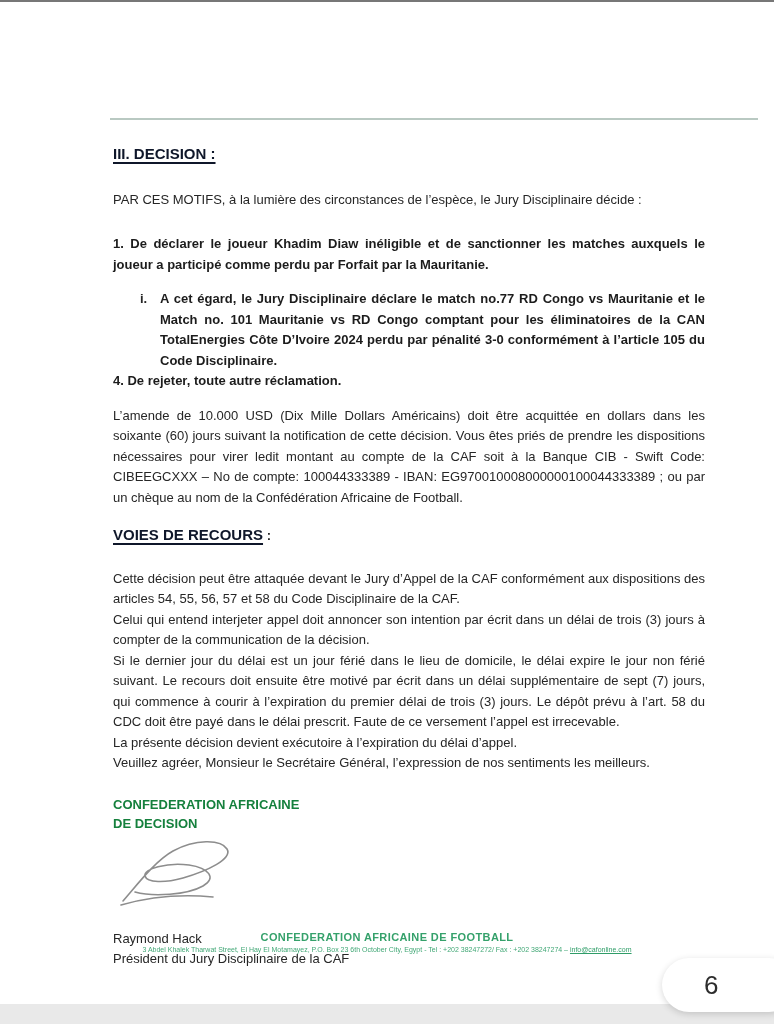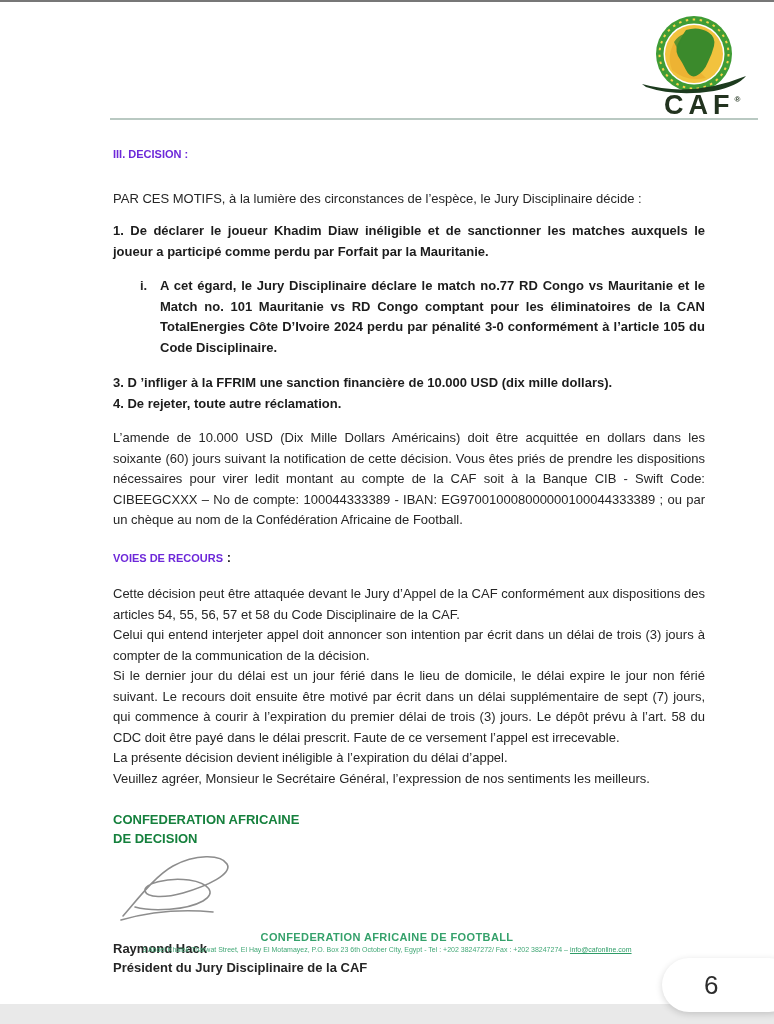--- a/index.html
+++ b/index.html
@@ -58,26 +58,6 @@
 
   <div class="top-edge"></div>
 
-  <div class="logo">
-    <svg width="132" height="106" viewBox="0 0 132 106">
-
-      <circle cx="66" cy="42" r="38" fill="#3f9c35"></circle>
-      <circle cx="66" cy="42" r="34.5" fill="none" stroke="#f8d24a" stroke-width="2" stroke-dasharray="2.5 4.5"></circle>
-      <circle cx="66" cy="42" r="30.5" fill="#ffffff"></circle>
-
-      <circle cx="66" cy="42" r="29" fill="#f2c23e"></circle>
-      <path d="M44,58 Q38,42 48,28 Q60,14 80,18 Q66,30 66,42 Q66,56 78,66 Q58,70 44,58 Z" fill="#e9a82a" opacity="0.55"></path>
-
-      <path d="M58,18 Q70,14 80,20 Q88,25 86,34 Q84,42 80,50 Q76,60 68,64 Q62,66 58,58 Q54,50 50,44 Q46,36 52,28 Q55,22 58,18 Z" fill="#3b8a2c"></path>
-      <path d="M46,30 Q50,24 56,22 Q52,30 50,38 Q48,34 46,30 Z" fill="#3b8a2c" opacity="0.8"></path>
-
-      <path d="M14,72 Q64,86 118,64 Q110,74 86,79 Q48,85 18,75 Z" fill="#1c3b1e"></path>
-
-      <text x="36" y="102" font-family="Liberation Sans, sans-serif" font-size="27" font-weight="bold" letter-spacing="5" fill="#22331f">
-        <tspan>CAF</tspan><tspan dy="-12" font-size="8" letter-spacing="0">®</tspan>
-      </text>
-    </svg>
-  </div>
 
   <div class="header-rule"></div>
 

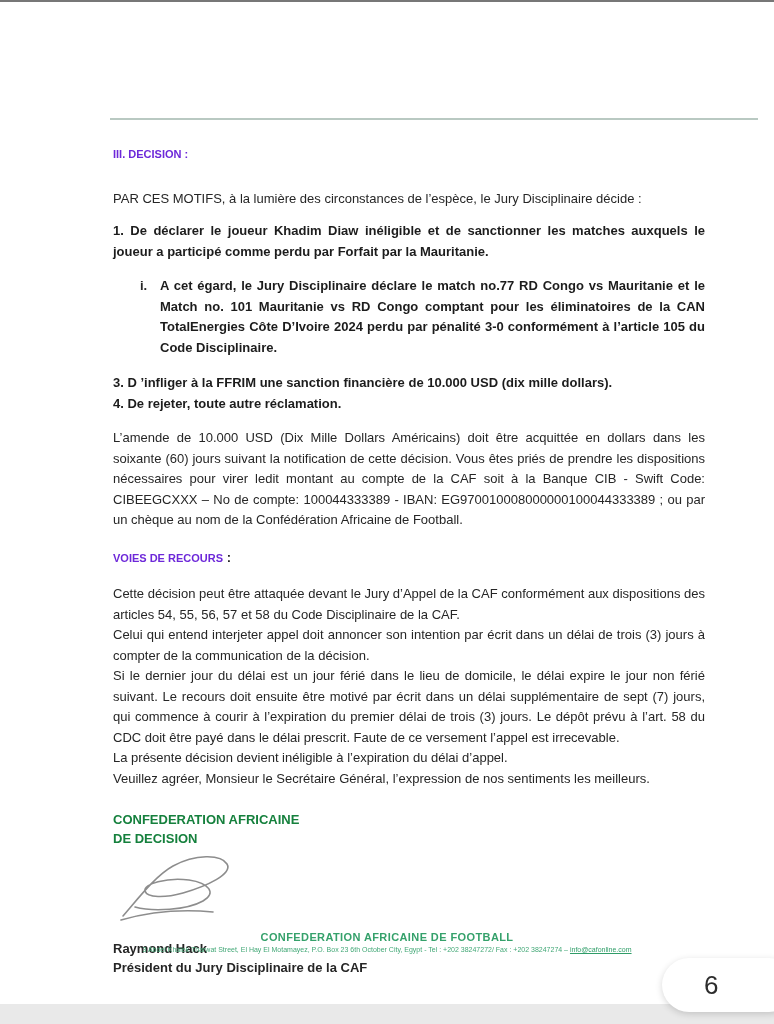--- a/index.html
+++ b/index.html
@@ -17,8 +17,8 @@
     font-size:13px;line-height:20.5px;color:#262626;
   }
   .h-underline{
-    font-weight:bold;font-size:11px;color:#6d28d9;
-    text-decoration-thickness:1.6px;text-underline-offset:3px;
+    font-weight:bold;font-size:15px;color:#0f172a;
+    text-decoration:underline;text-decoration-thickness:1.6px;text-underline-offset:3px;
   }
   .sec-decision{margin-top:6px;}
   .intro{margin-top:24px;}

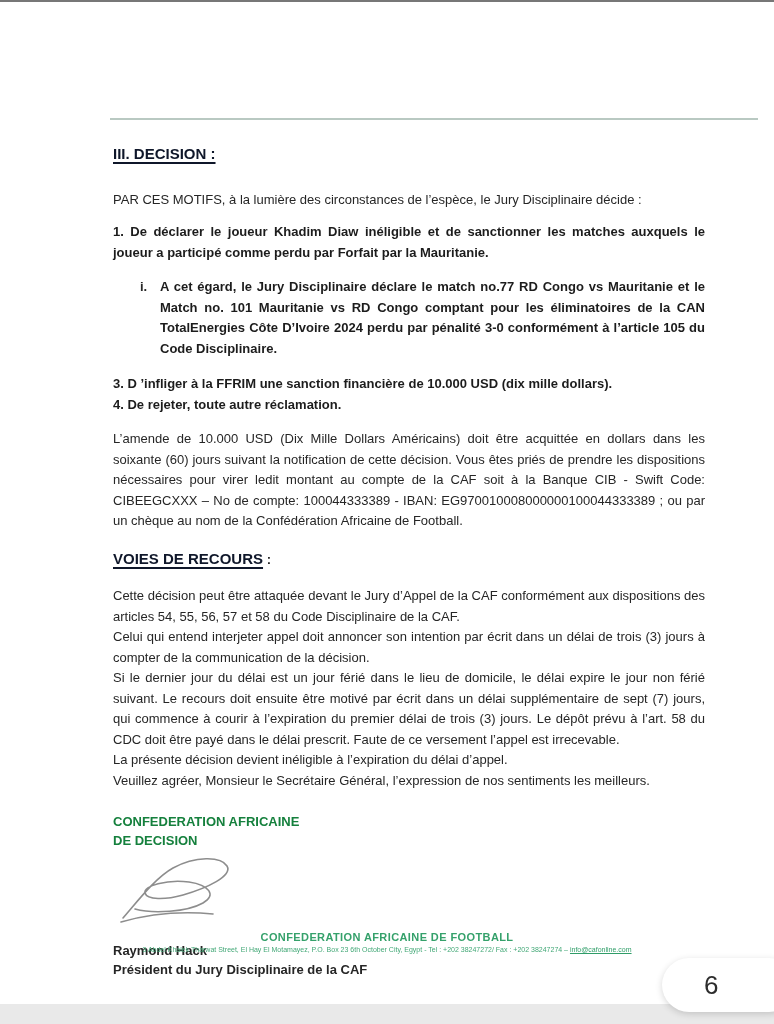--- a/index.html
+++ b/index.html
@@ -25,7 +25,7 @@
   p{margin:0;}
   .jtf{text-align:justify;}
   .bold-item{font-weight:bold;color:#1c1c1c;}
-  .item1{margin-top:12px;}
+  .item1{margin-top:24px;}
   .subitem{margin-top:14px;display:flex;}
   .subitem .marker{font-weight:bold;width:20px;margin-left:27px;flex:none;}
   .subitem .sub-text{font-weight:bold;color:#1c1c1c;text-align:justify;margin-left:0;width:547px;}

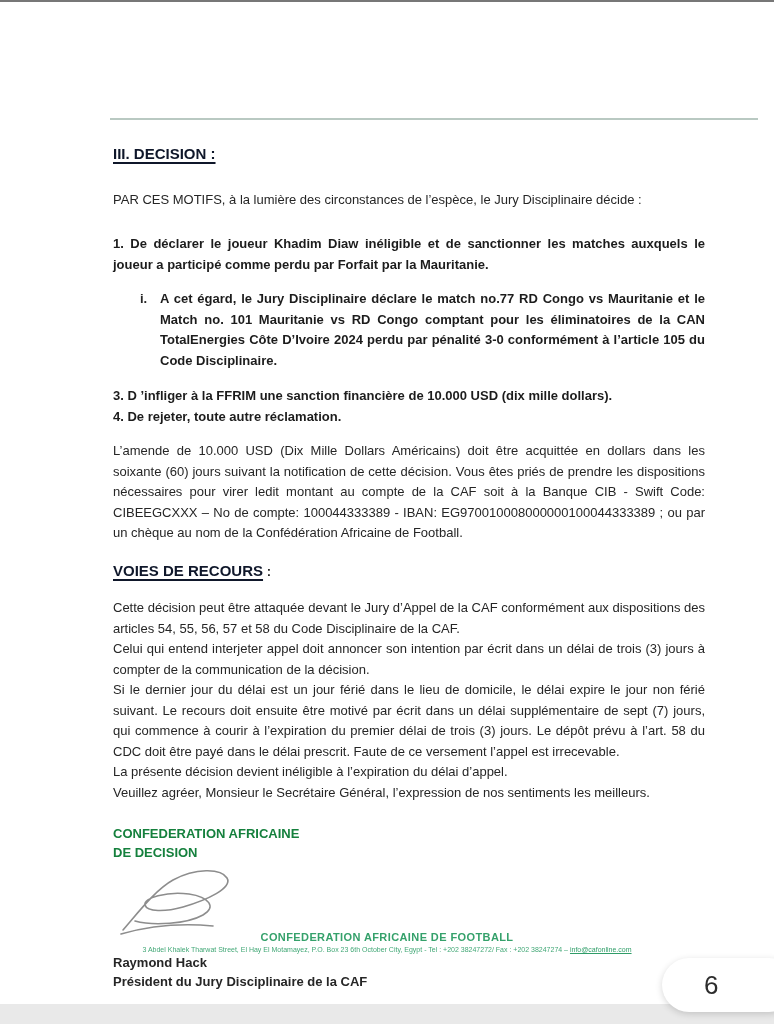--- a/index.html
+++ b/index.html
@@ -76,7 +76,6 @@
       <span class="sub-text">A cet égard, le Jury Disciplinaire déclare le match no.77 RD Congo vs Mauritanie et le Match no. 101 Mauritanie vs RD Congo comptant pour les éliminatoires de la CAN TotalEnergies Côte D’Ivoire 2024 perdu par pénalité 3-0 conformément à l’article 105 du Code Disciplinaire.</span>
     </div>
 
-    <p class="bold-item item3">3. D ’infliger à la FFRIM une sanction financière de 10.000 USD (dix mille dollars).</p>
 
     <p class="bold-item item4">4. De rejeter, toute autre réclamation.</p>
 

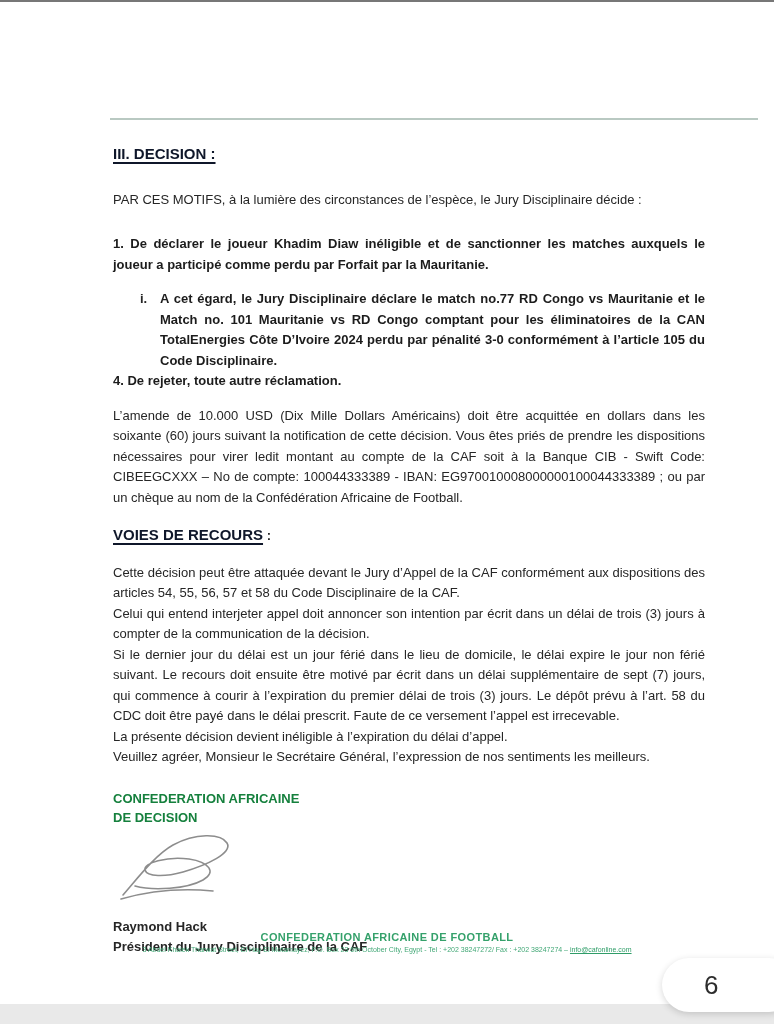--- a/index.html
+++ b/index.html
@@ -33,7 +33,7 @@
   .item4{margin-top:0;}
   .payment{margin-top:14px;}
   .sec-recours{margin-top:17px;display:inline-block;}
-  .recours-block{margin-top:16px;}
+  .recours-block{margin-top:22px;}
   .org-block{margin-top:21px;font-weight:bold;color:#15803d;line-height:19px;}
   .signature{margin-top:6px;margin-left:2px;}
   .sign-block{margin-top:2px;line-height:19.5px;font-weight:bold;}

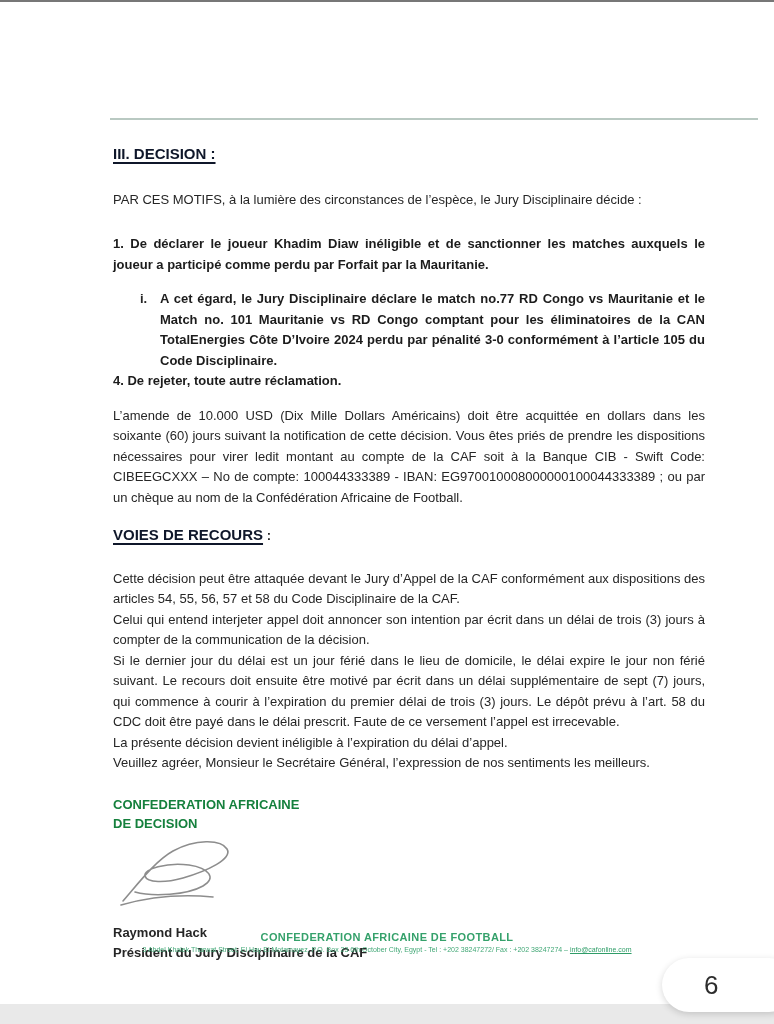--- a/index.html
+++ b/index.html
@@ -89,7 +89,7 @@
       <p class="jtf">Cette décision peut être attaquée devant le Jury d’Appel de la CAF conformément aux dispositions des articles 54, 55, 56, 57 et 58 du Code Disciplinaire de la CAF.</p>
       <p class="jtf">Celui qui entend interjeter appel doit annoncer son intention par écrit dans un délai de trois (3) jours à compter de la communication de la décision.</p>
       <p class="jtf">Si le dernier jour du délai est un jour férié dans le lieu de domicile, le délai expire le jour non férié suivant. Le recours doit ensuite être motivé par écrit dans un délai supplémentaire de sept (7) jours, qui commence à courir à l’expiration du premier délai de trois (3) jours. Le dépôt prévu à l’art. 58 du CDC doit être payé dans le délai prescrit. Faute de ce versement l’appel est irrecevable.</p>
-      <p>La présente décision devient inéligible à l’expiration du délai d’appel.</p>
+      <p>La présente décision devient exécutoire à l’expiration du délai d’appel.</p>
       <p>Veuillez agréer, Monsieur le Secrétaire Général, l’expression de nos sentiments les meilleurs.</p>
     </div>
 

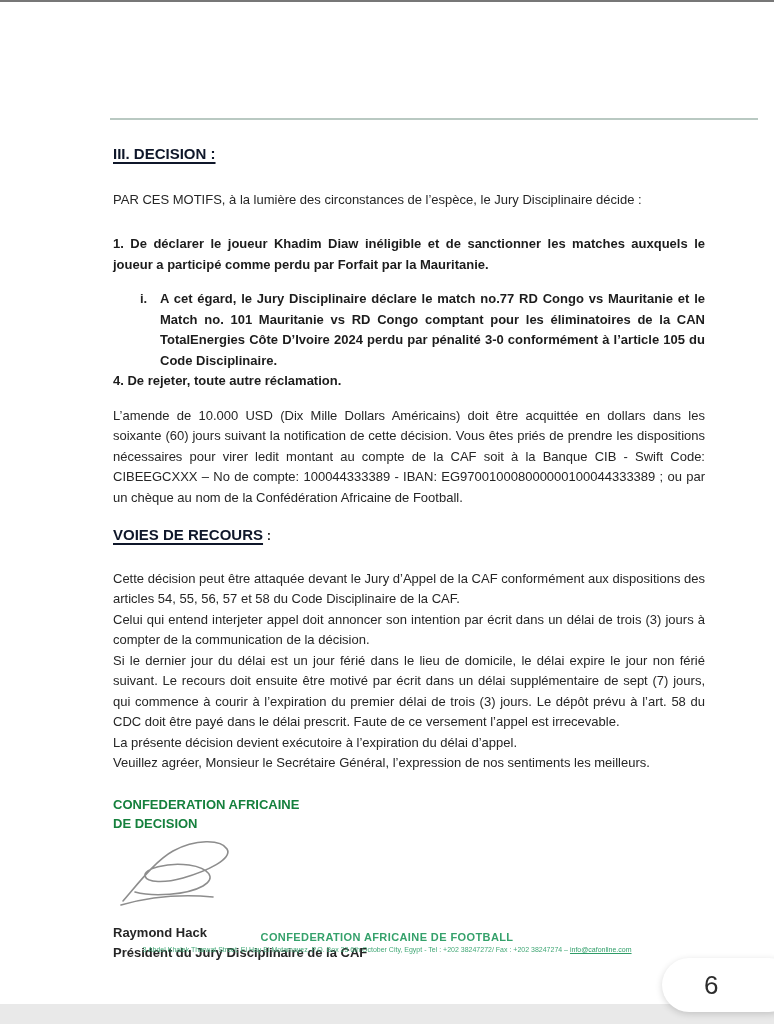--- a/index.html
+++ b/index.html
@@ -36,7 +36,7 @@
   .recours-block{margin-top:22px;}
   .org-block{margin-top:21px;font-weight:bold;color:#15803d;line-height:19px;}
   .signature{margin-top:6px;margin-left:2px;}
-  .sign-block{margin-top:2px;line-height:19.5px;font-weight:bold;}
+  .sign-block{margin-top:8px;line-height:19.5px;}
   
   .footer{position:absolute;left:0;top:931px;width:774px;text-align:center;}
   .footer-org{font-size:11px;font-weight:bold;color:#35a16b;letter-spacing:.4px;}

